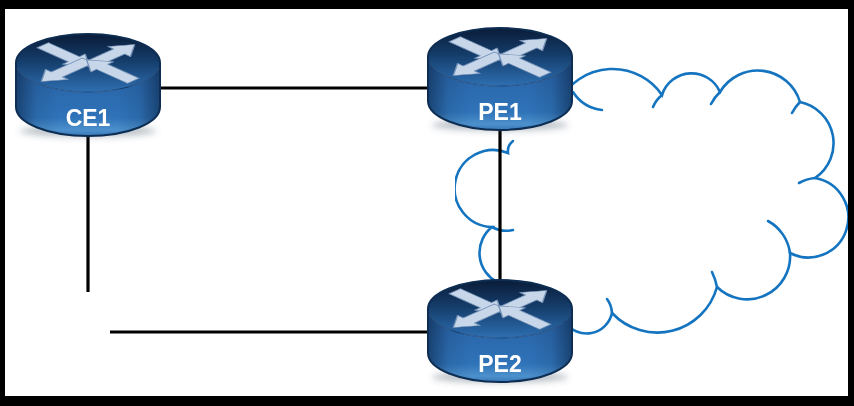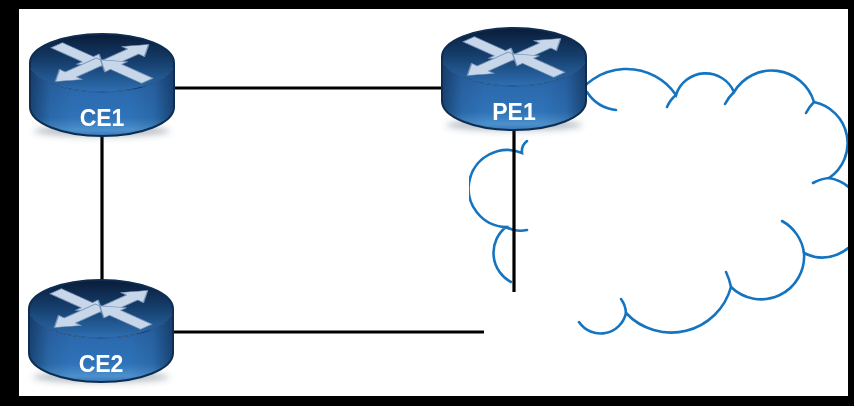--- a/index.html
+++ b/index.html
@@ -4,7 +4,7 @@
 <style>
   html,body{margin:0;padding:0;background:#000;}
   .frame{position:relative;width:854px;height:406px;background:#000;overflow:hidden;font-family:"Liberation Sans",sans-serif;}
-  .canvas{position:absolute;left:5px;top:9px;right:6px;bottom:10px;background:#fff;overflow:hidden;margin-left:14px;}
+  .canvas{position:absolute;left:5px;top:9px;right:6px;bottom:10px;background:#fff;overflow:hidden;}
   .stage{position:absolute;left:-5px;top:-9px;width:854px;height:406px;}
   .layer{position:absolute;left:0;top:0;width:854px;height:406px;}
   .cloud-svg{position:absolute;left:455px;top:55px;width:400px;height:305px;}

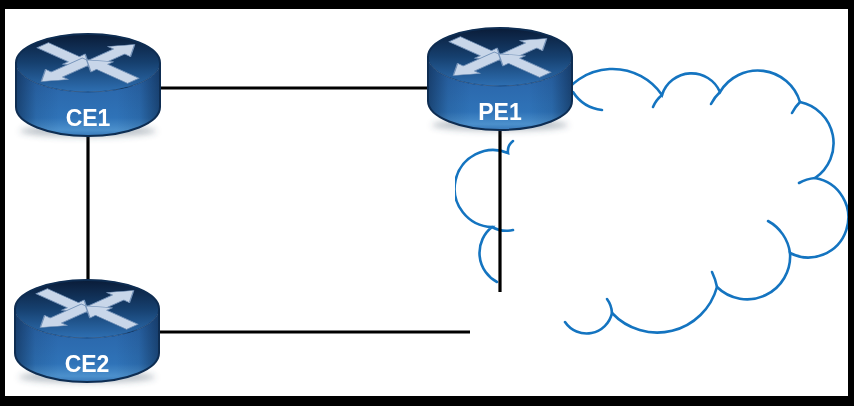--- a/index.html
+++ b/index.html
@@ -104,12 +104,6 @@
         </svg>
       </div>
 
-      <div class="node" id="ce2">
-        <svg viewBox="0 0 148 106">
-          <use href="#routerShape"></use>
-          <text class="router-label" x="74" y="93">CE2</text>
-        </svg>
-      </div>
 
 
     </div>

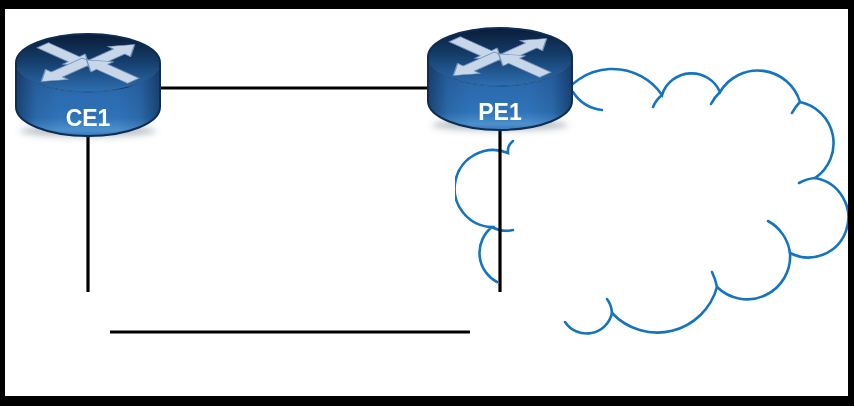--- a/index.html
+++ b/index.html
@@ -105,6 +105,12 @@
       </div>
 
 
+      <div class="node" id="pe2">
+        <svg viewBox="0 0 148 106">
+          <use href="#routerShape"></use>
+          <text class="router-label" x="74" y="93">PE2</text>
+        </svg>
+      </div>
 
     </div>
   </div>

